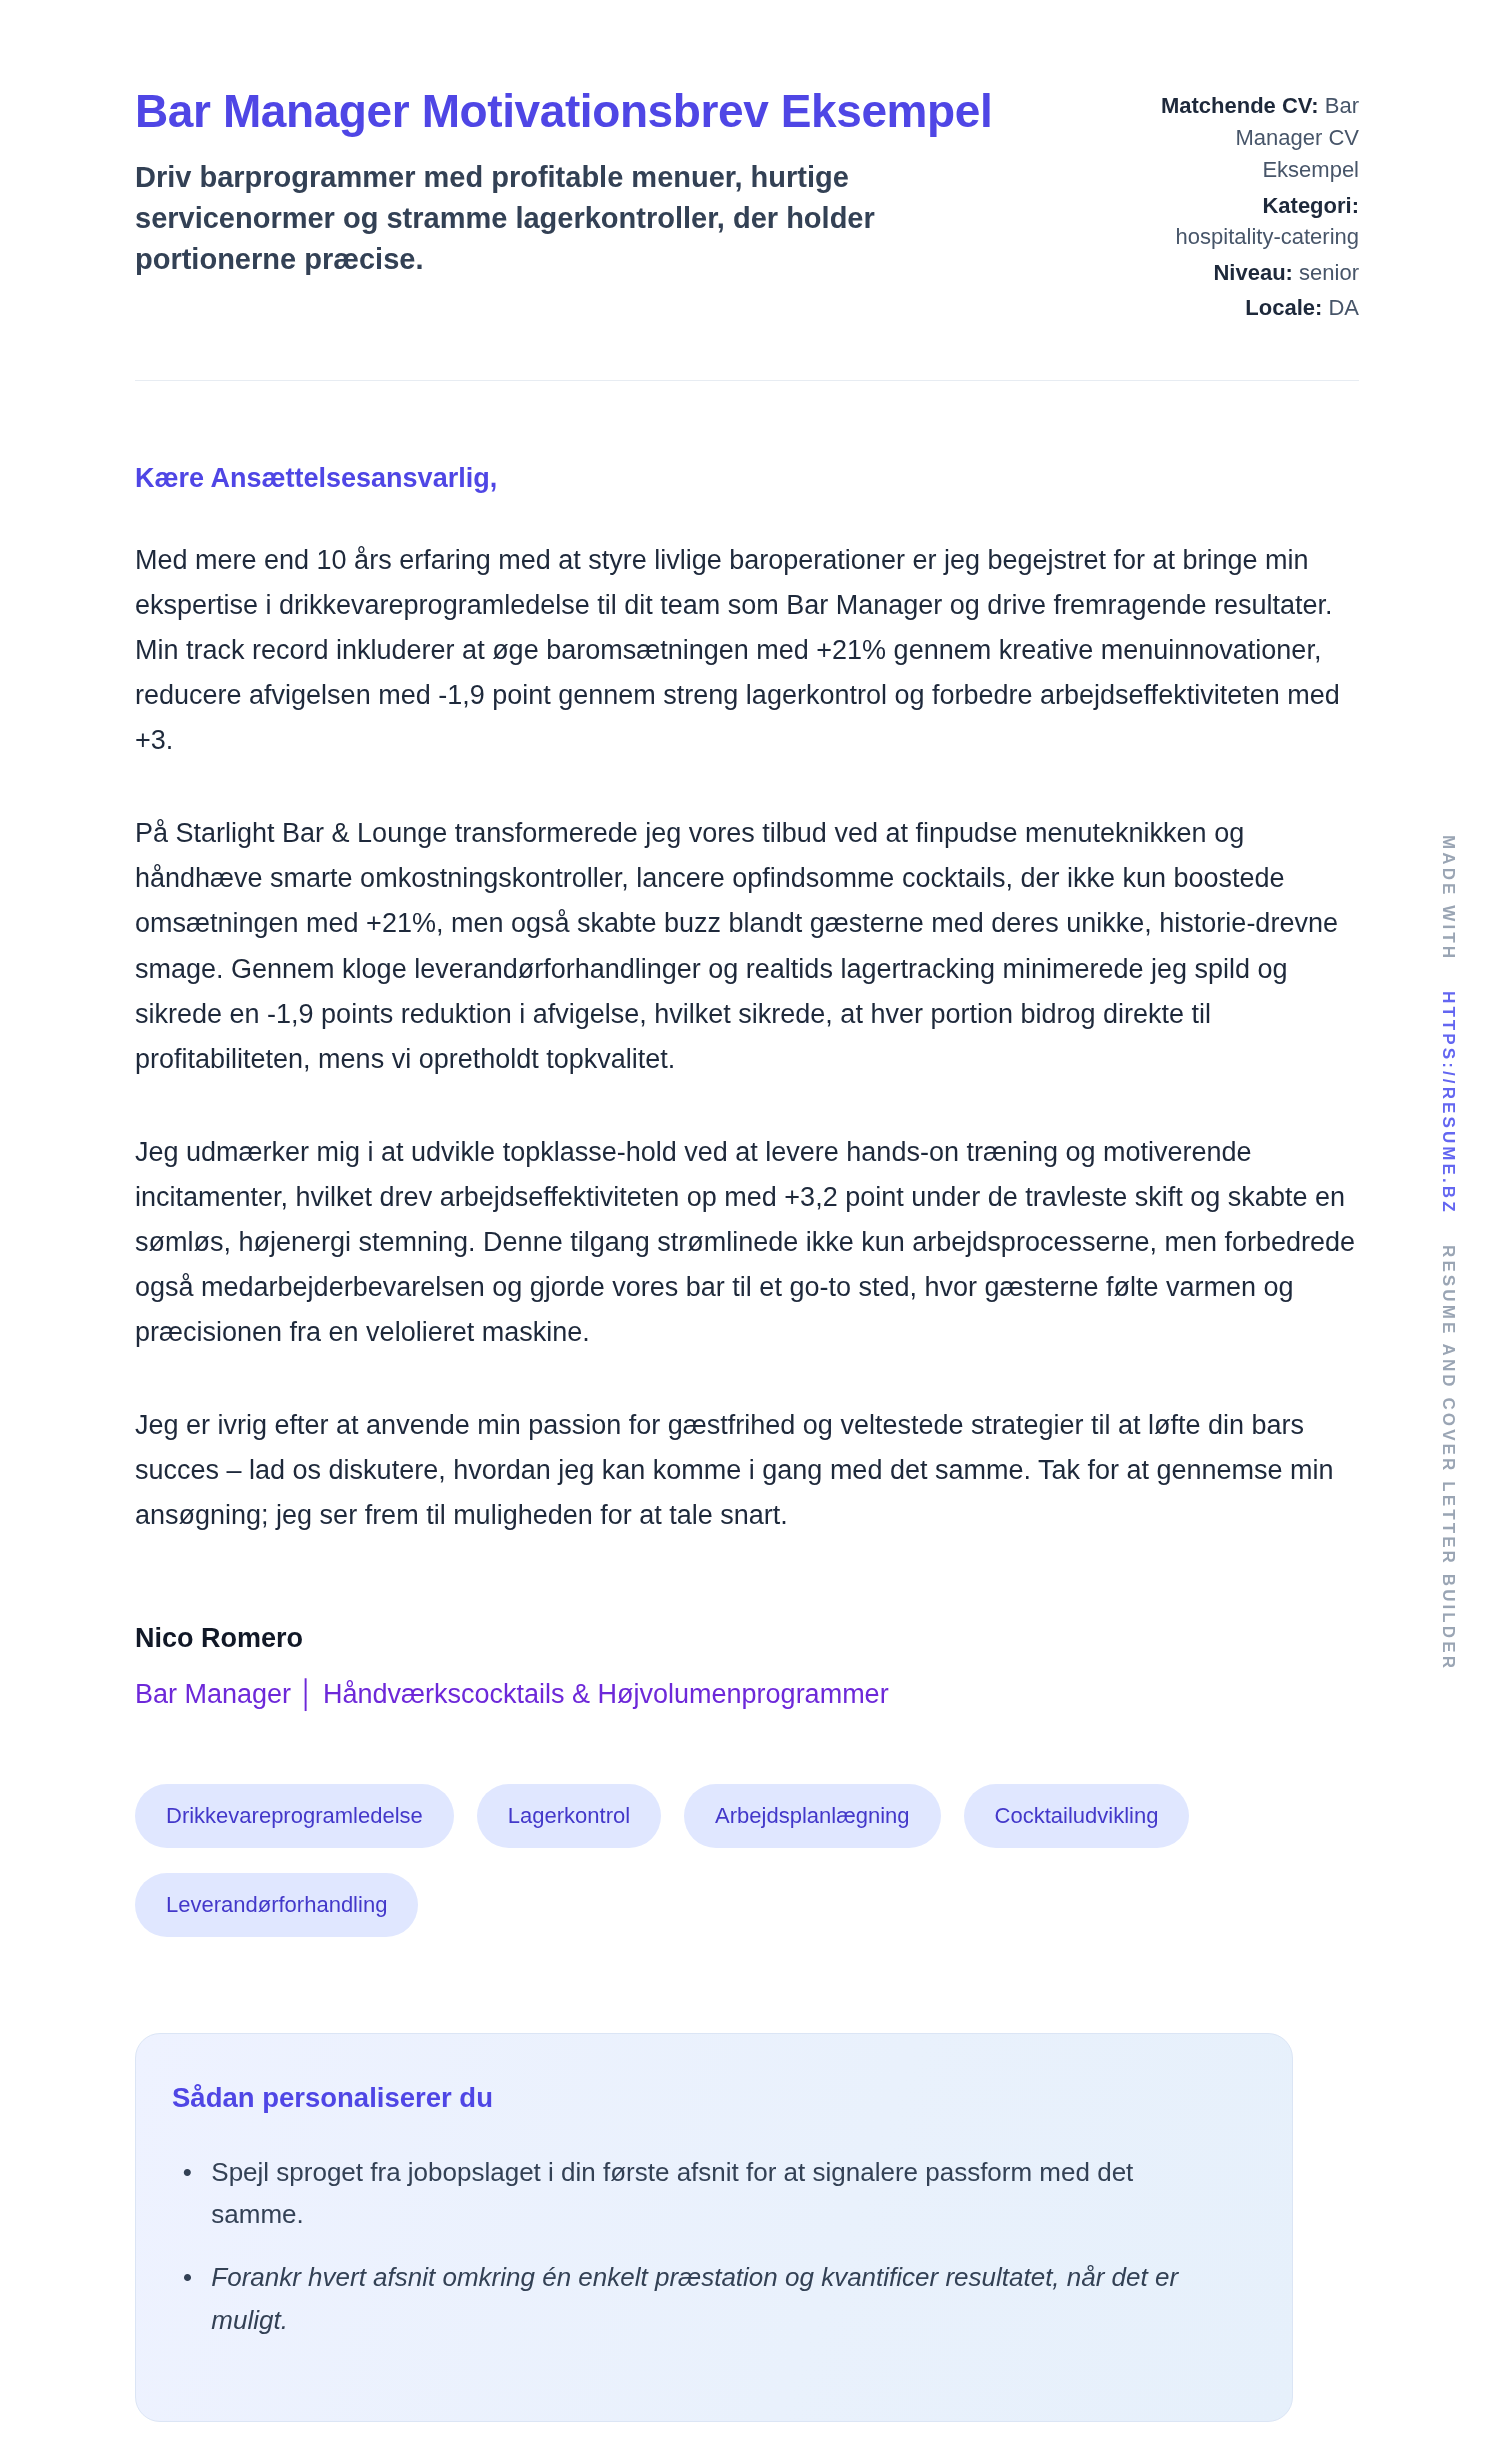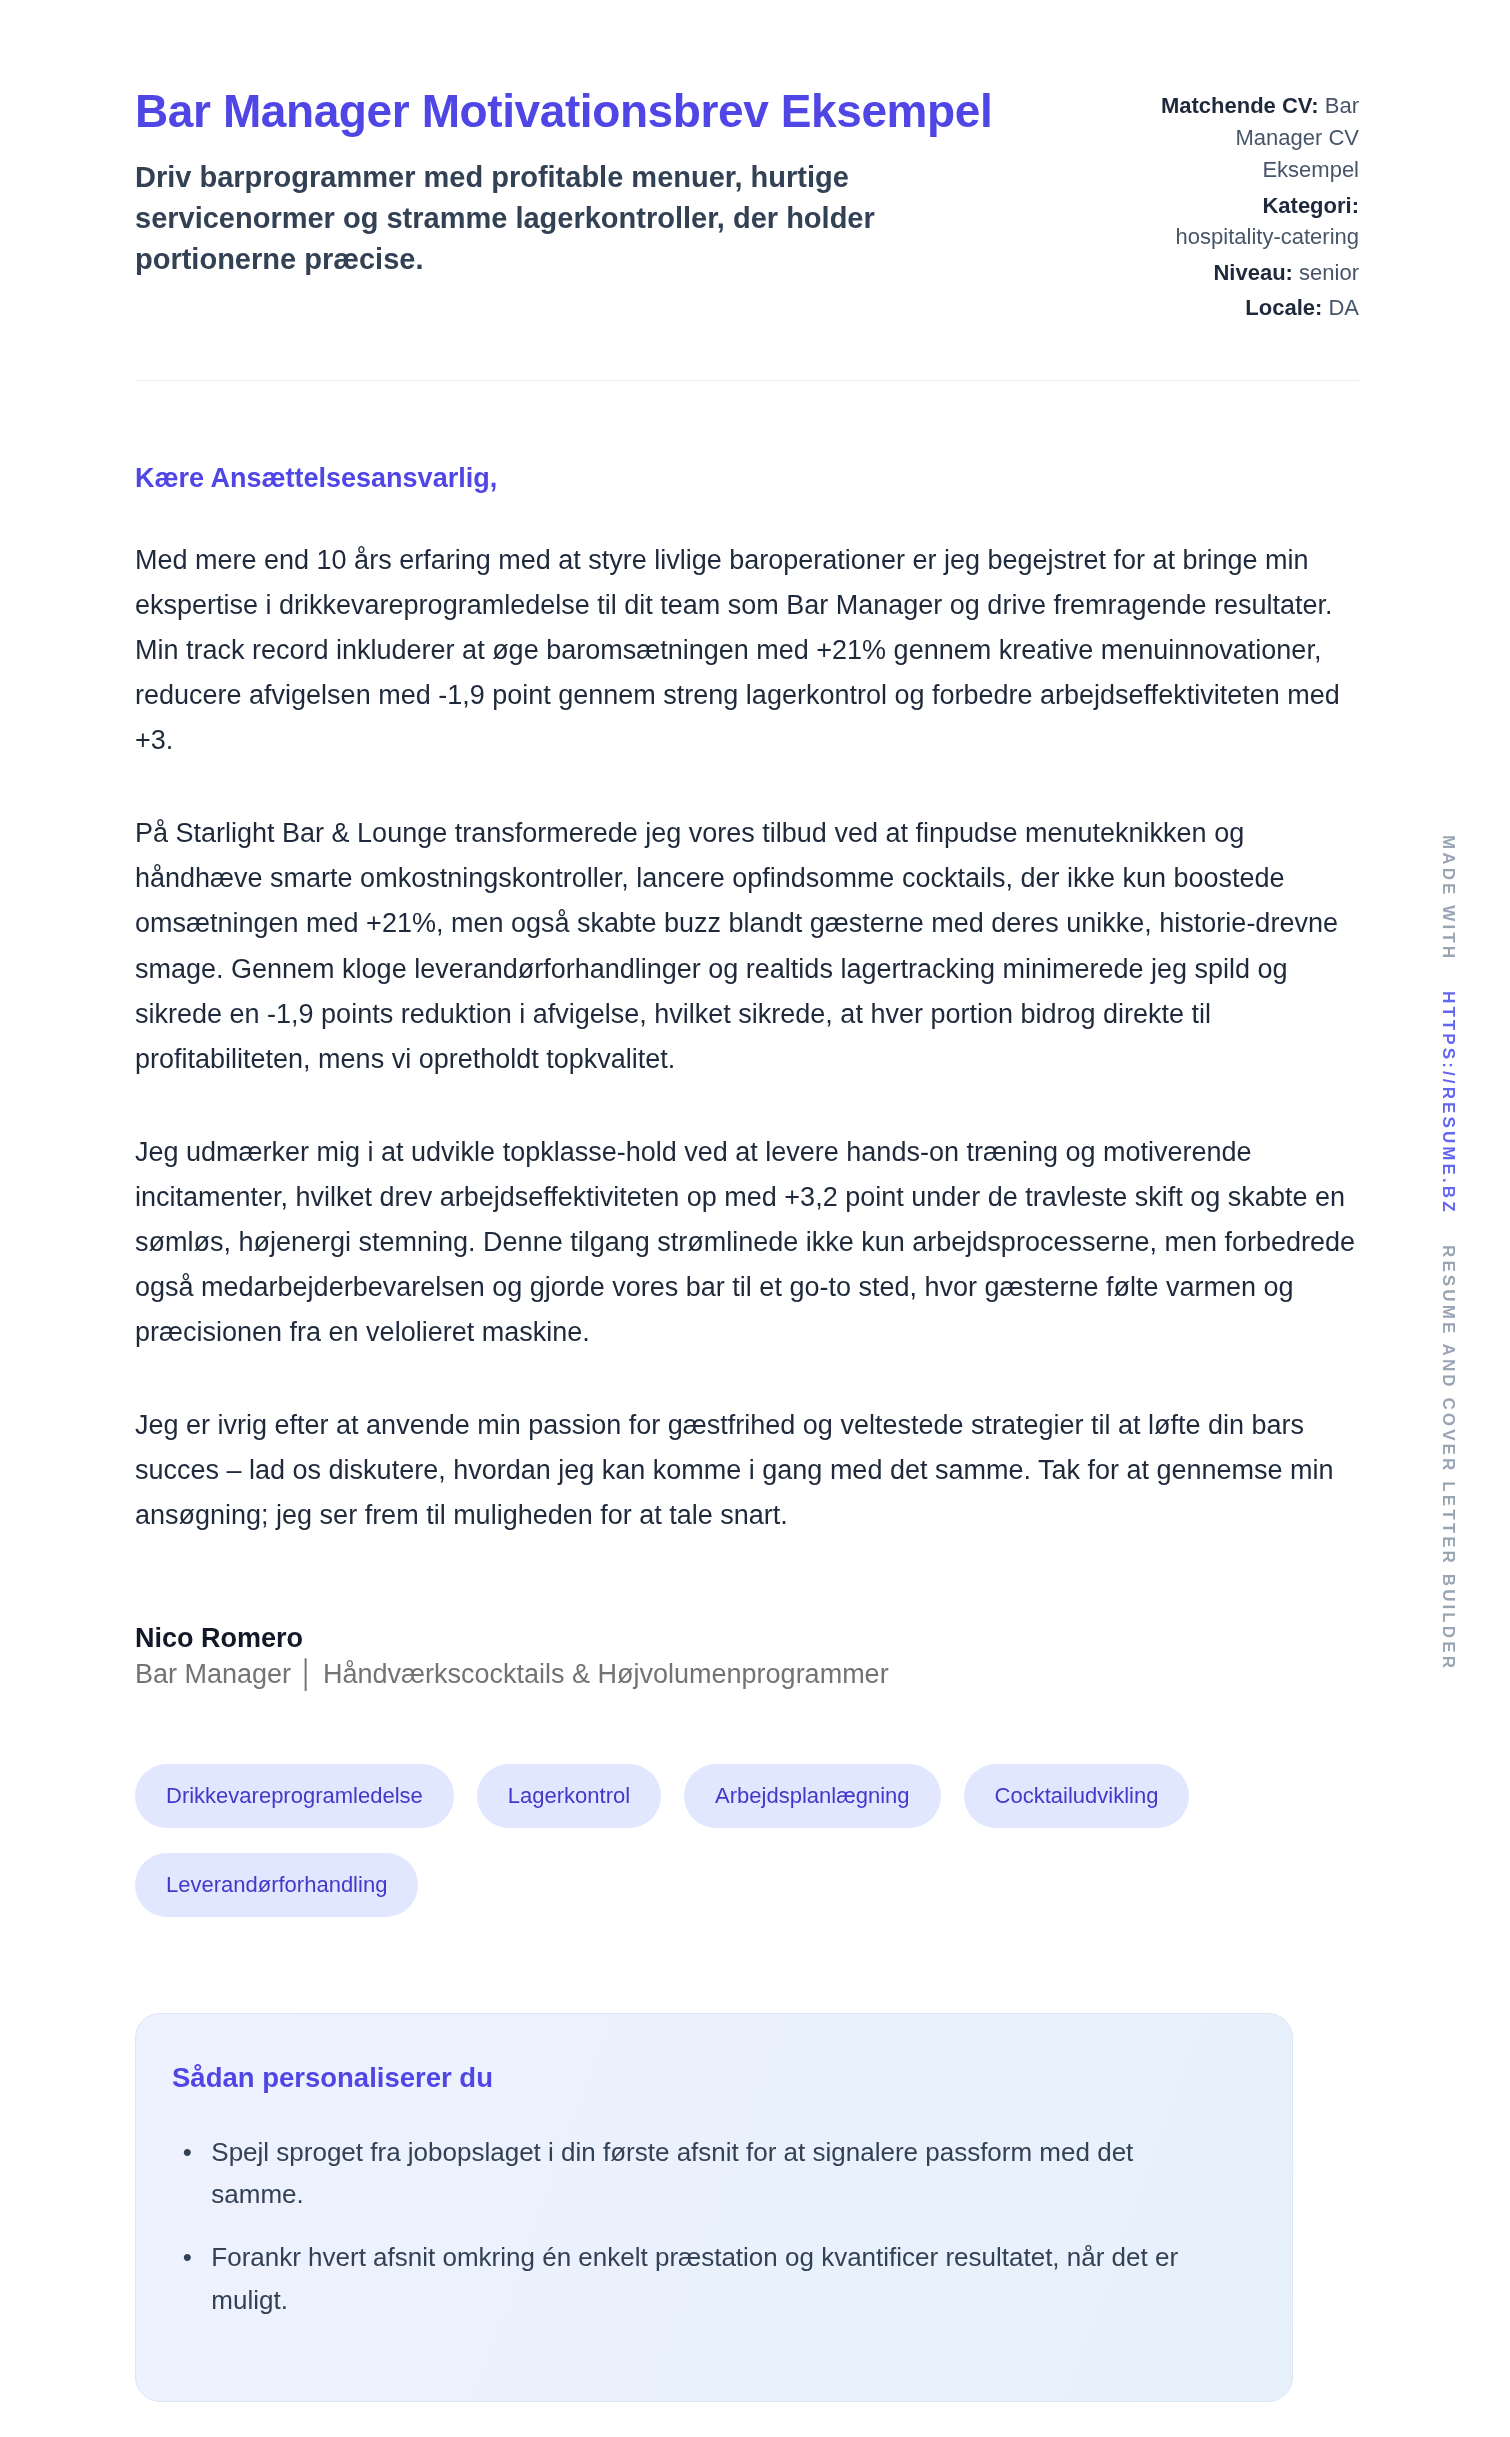--- a/index.html
+++ b/index.html
@@ -90,10 +90,10 @@
     color: #111827;
   }
   .signature-role {
-    margin: 0 0 0 0;
+    margin: 20px 0 0 0;
     font-size: 27px;
     line-height: 1.5;
-    color: #737373;
+    color: #6d28d9;
   }
 
   

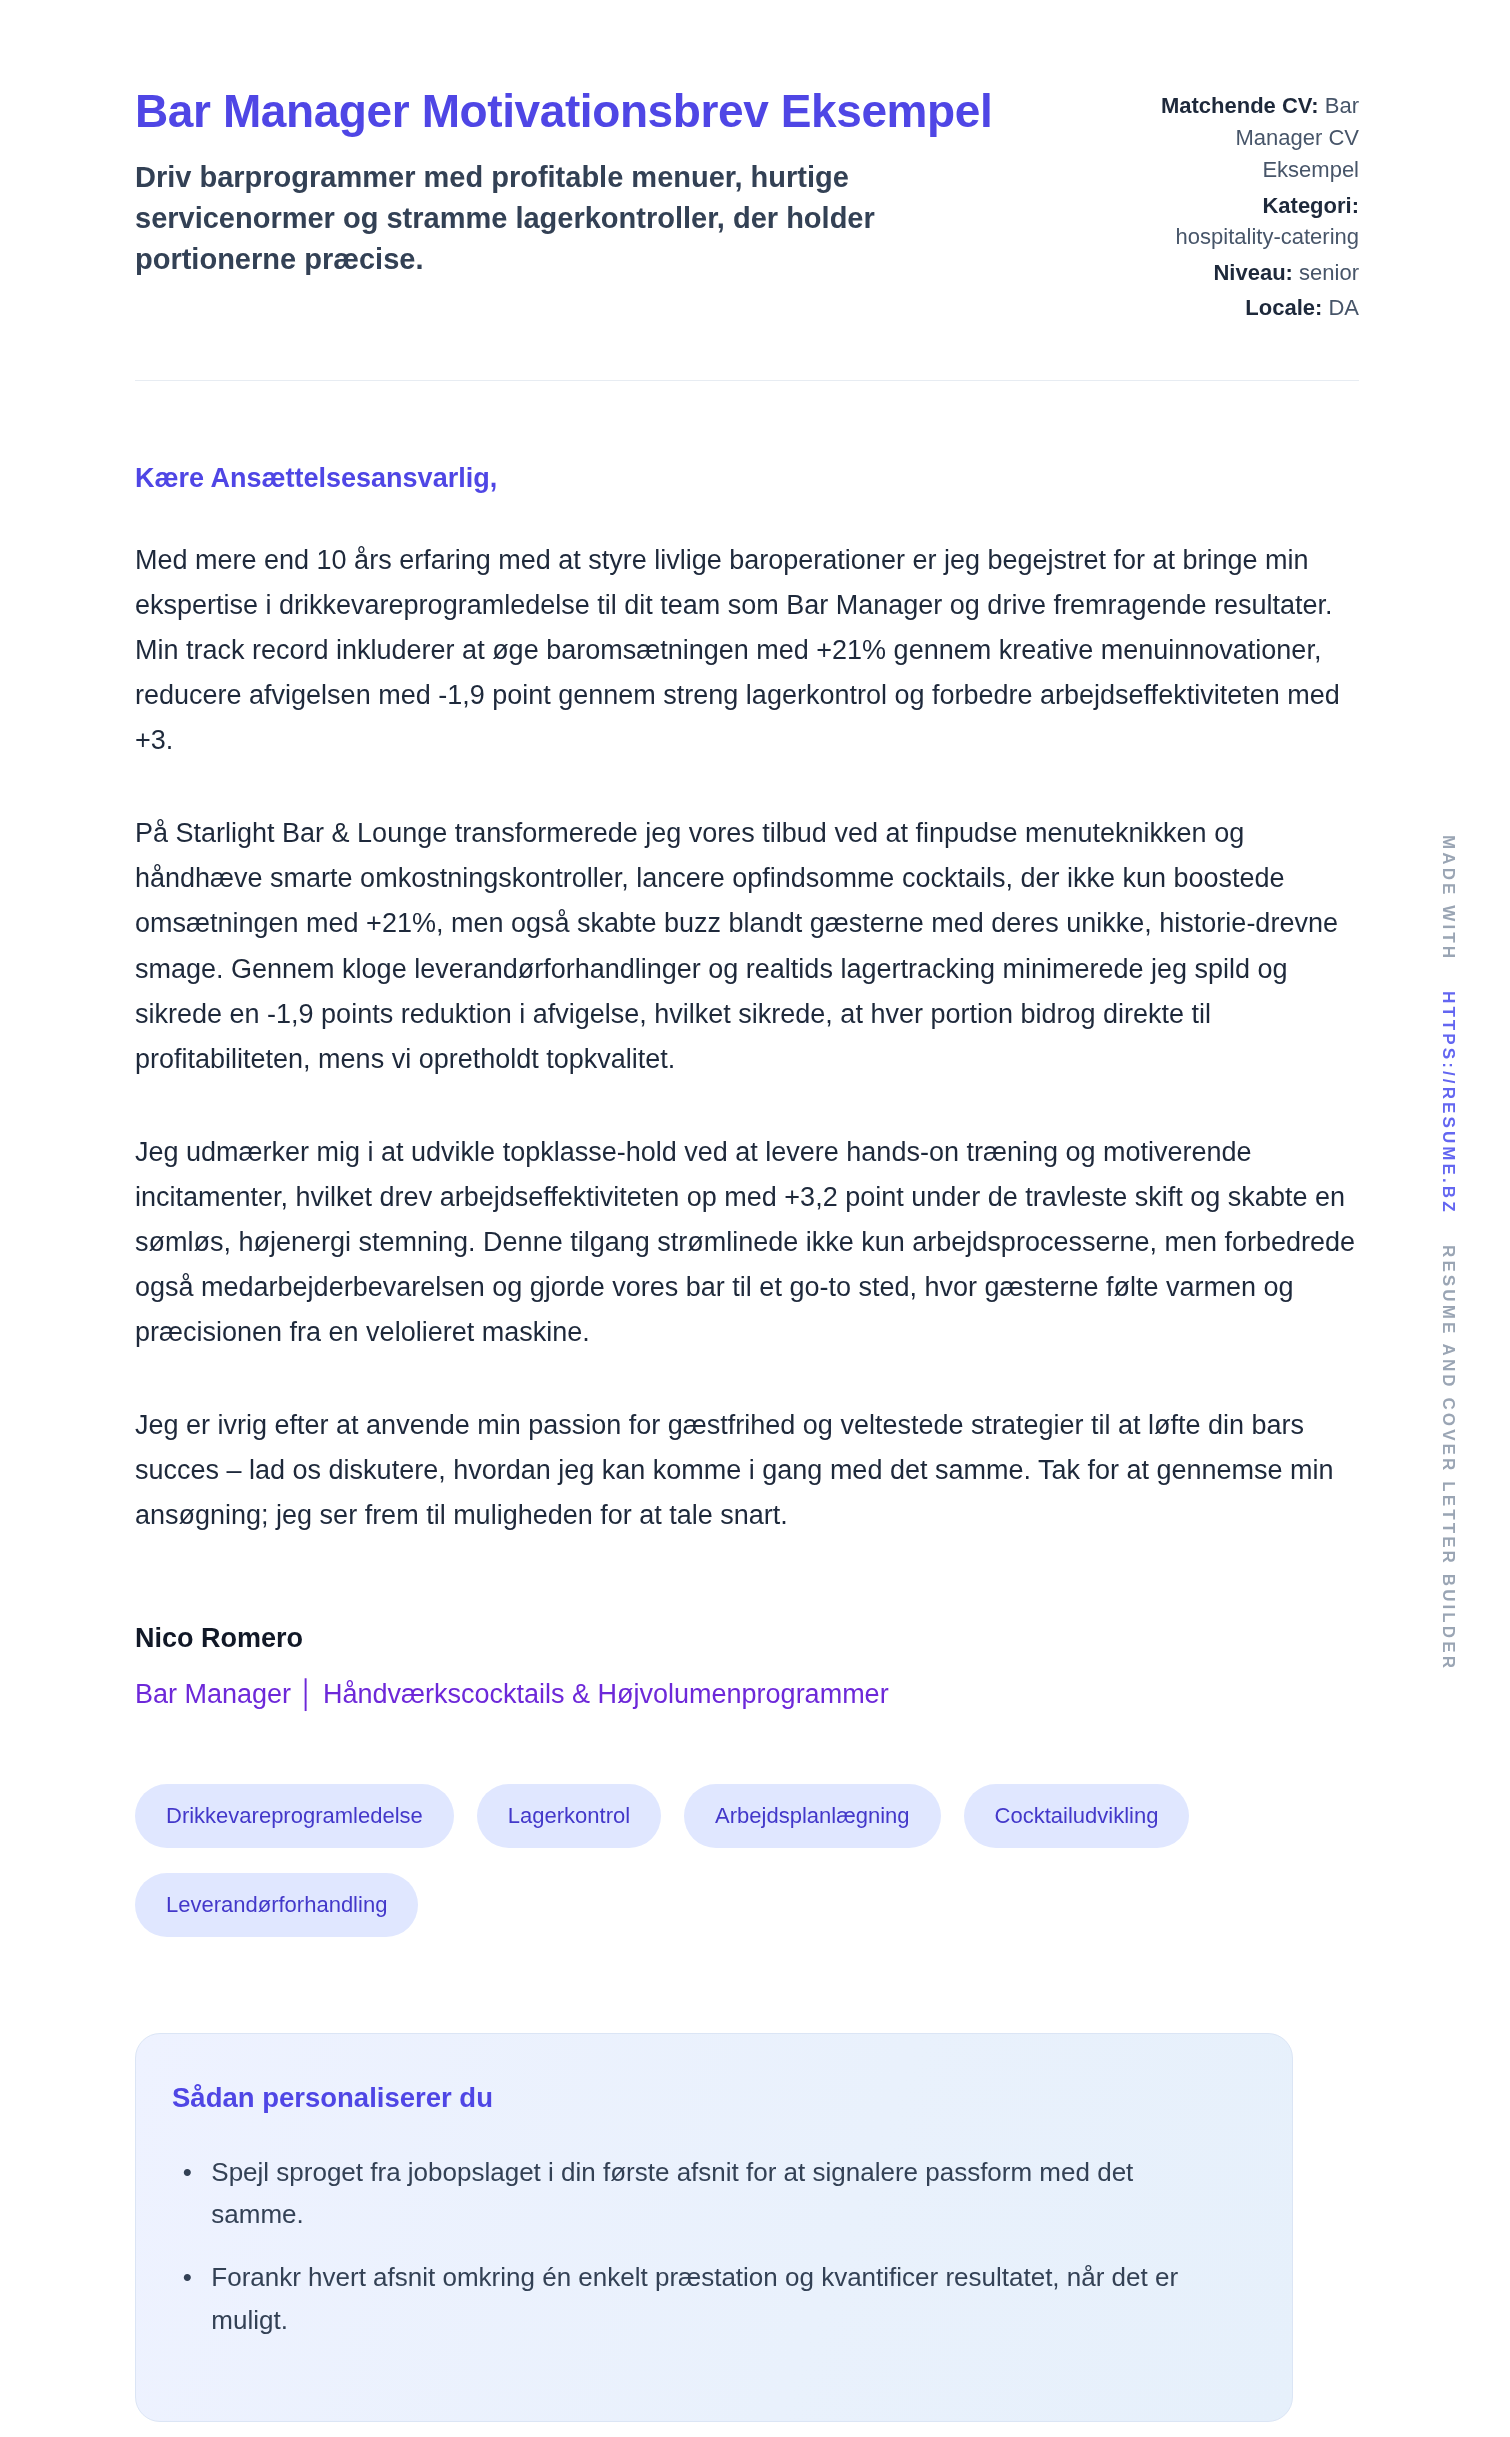--- a/index.html
+++ b/index.html
@@ -143,7 +143,7 @@
     margin-bottom: 21.3px;
     max-width: 1093px;
   }
-  .tip-item:last-child { margin-bottom: 0; }
+  .tip-item:last-child { margin-bottom: 0; font-style: italic; }
   .tip-item::before {
     content: "\2022";
     color: #334155;

